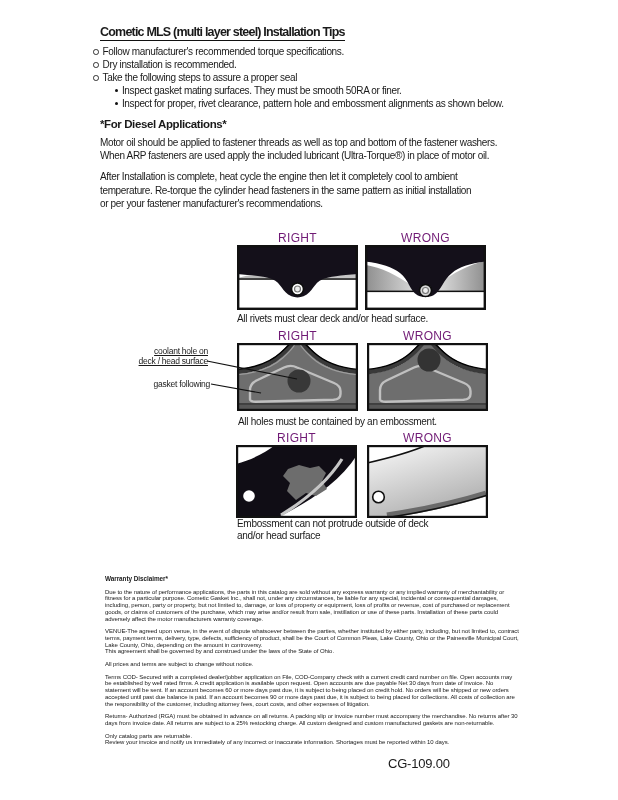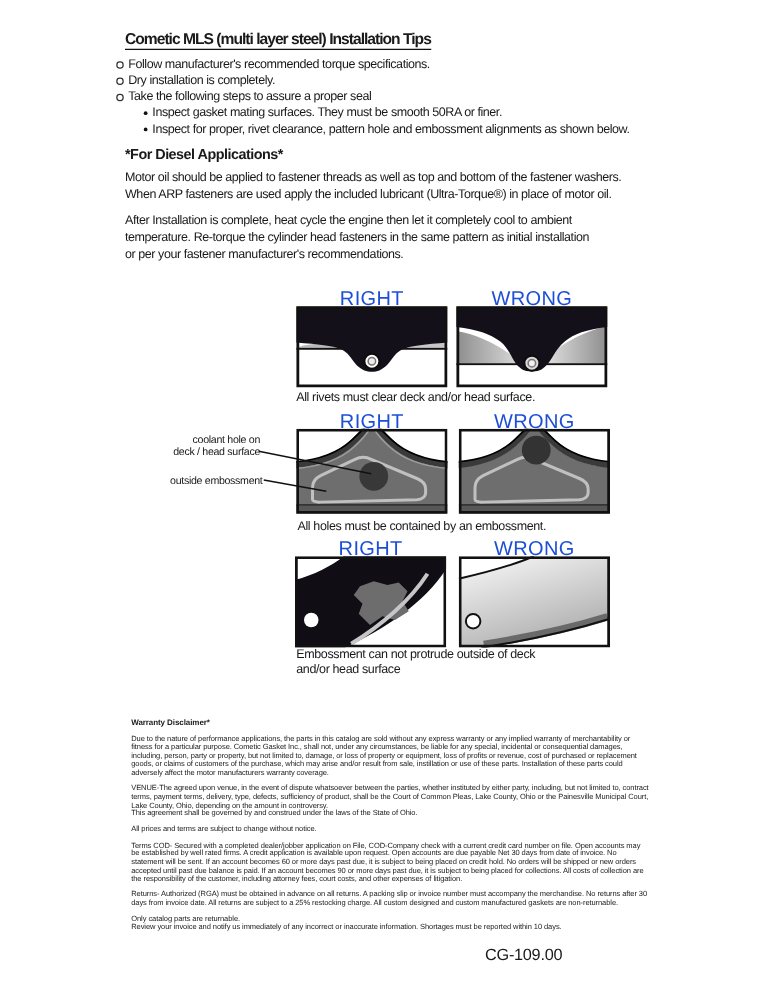--- a/index.html
+++ b/index.html
@@ -57,7 +57,7 @@
     </div>
     <div class="bullet-row">
       <span class="marker-open"></span>
-      <span>Dry installation is completely.</span>
+      <span>Dry installation is recommended.</span>
     </div>
     <div class="bullet-row">
       <span class="marker-open"></span>

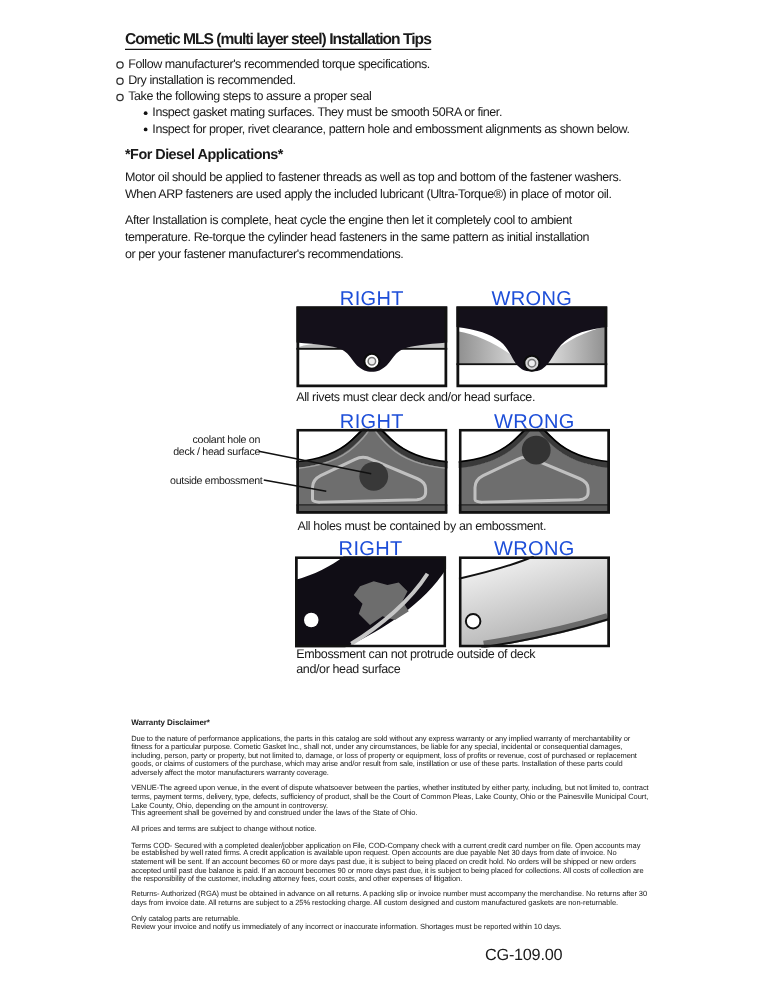--- a/index.html
+++ b/index.html
@@ -29,7 +29,7 @@
   .section-head { font-weight:bold; font-size:11.5px; letter-spacing:-0.4px; margin:0 0 6px 0; }
   .para { font-size:10px; letter-spacing:-0.35px; line-height:13.2px; white-space:pre-line; margin:0 0 8px 0; width:465px; }
 
-  .diag-label { font-size:16px; letter-spacing:0.3px; color:#1d4ed8; text-align:center; width:121px; }
+  .diag-label { font-size:12px; letter-spacing:0.3px; color:#701a75; text-align:center; width:121px; }
   .caption { font-size:10px; letter-spacing:-0.3px; line-height:12px; white-space:pre-line; }
   .side-label { font-size:8.5px; letter-spacing:-0.25px; line-height:10px; text-align:right; }
 

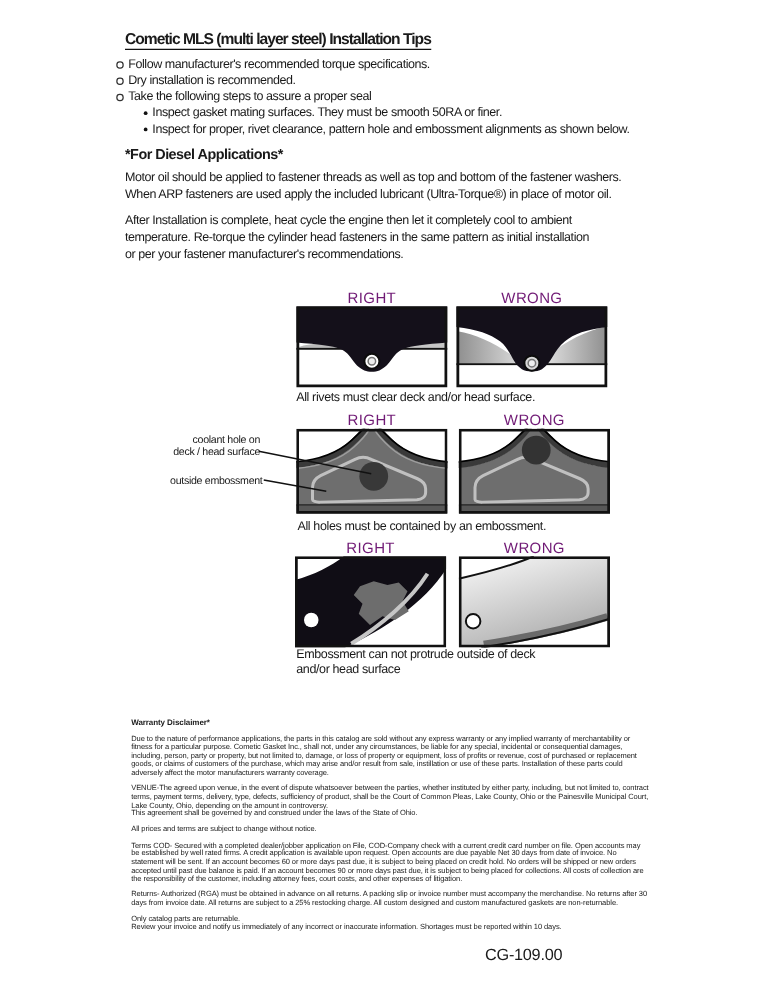--- a/index.html
+++ b/index.html
@@ -122,7 +122,7 @@
   <div class="abs diag-label" style="left:237px; top:329px;">RIGHT</div>
   <div class="abs diag-label" style="left:367px; top:329px;">WRONG</div>
 
-  <div class="abs side-label" style="left:118px; top:346px; width:90px; white-space:pre-line;">coolant hole on
+  <div class="abs side-label" style="left:118px; top:346px; width:90px; white-space:pre-line;text-decoration:underline;">coolant hole on
 deck / head surface</div>
   <div class="abs side-label" style="left:118px; top:379px; width:92px;">outside embossment</div>
 

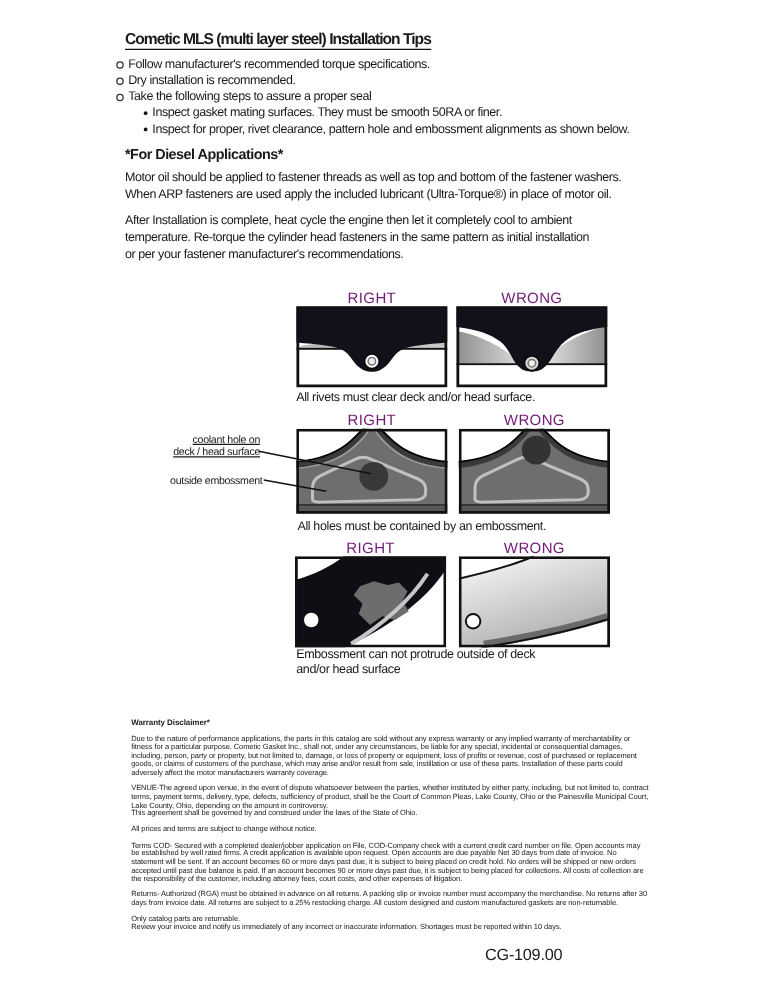--- a/index.html
+++ b/index.html
@@ -124,7 +124,7 @@
 
   <div class="abs side-label" style="left:118px; top:346px; width:90px; white-space:pre-line;text-decoration:underline;">coolant hole on
 deck / head surface</div>
-  <div class="abs side-label" style="left:118px; top:379px; width:92px;">outside embossment</div>
+  <div class="abs side-label" style="left:118px; top:379px; width:92px;">gasket following</div>
 
   <svg class="abs diag-box" style="left:237px; top:343px;" width="121" height="68" viewBox="0 0 121 68">
     <rect x="0" y="0" width="121" height="68" fill="#ffffff"></rect>

